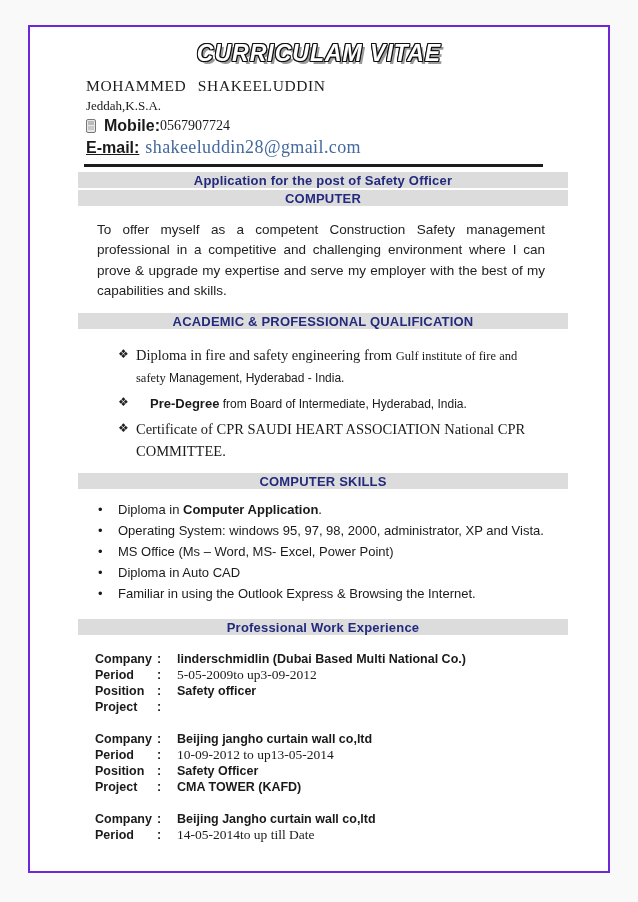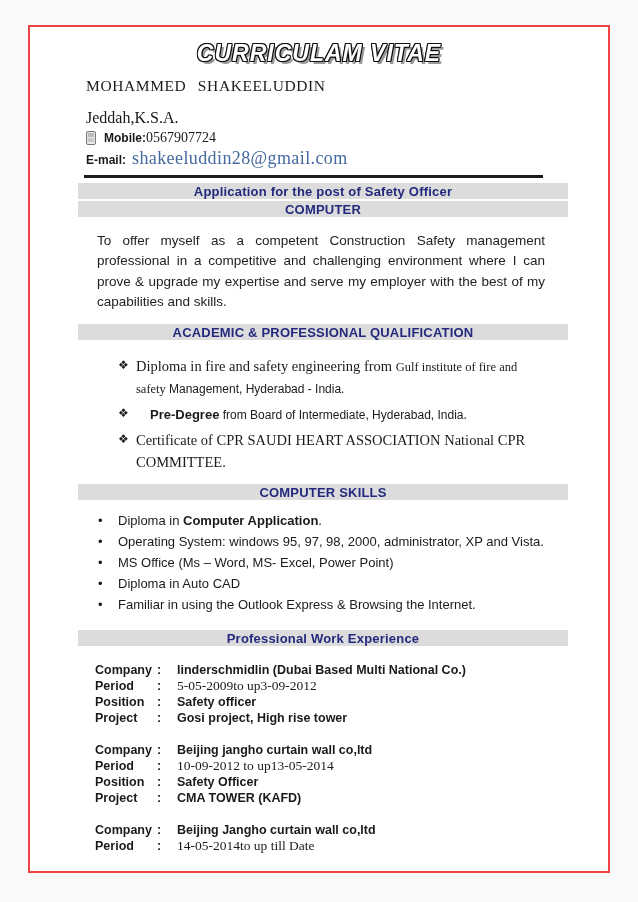--- a/index.html
+++ b/index.html
@@ -6,7 +6,7 @@
   html,body { width:638px; height:902px; background:#f9f9f9; font-family:"Liberation Sans", sans-serif; }
   .page {
     position:relative; margin:25px 0 0 28px; width:582px; height:848px;
-    border:2px solid #ef4444; background:#ffffff; overflow:hidden;
+    border:2px solid #6d28d9; background:#ffffff; overflow:hidden;
   }
   
   .title-wrap { text-align:center; margin-top:13px; }

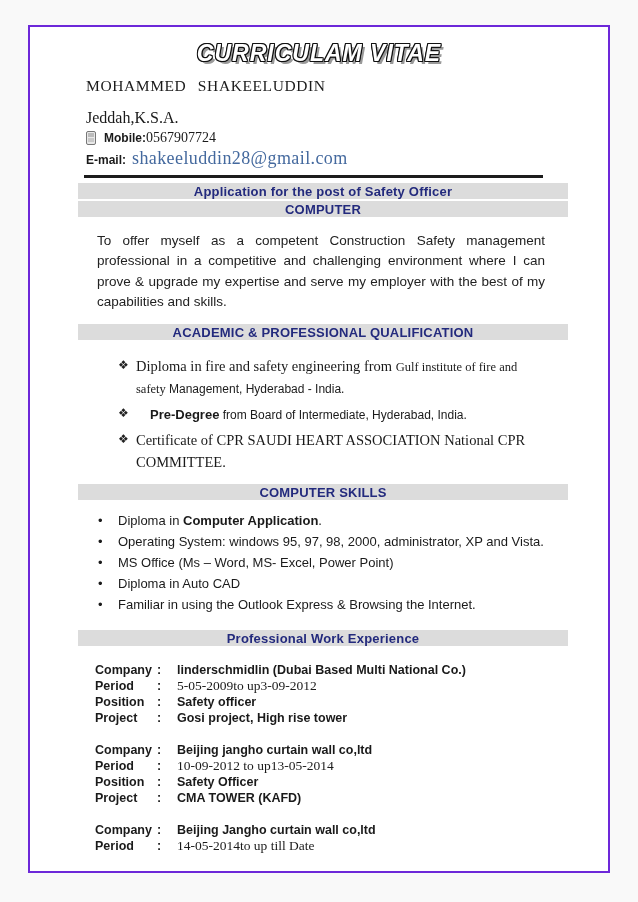--- a/index.html
+++ b/index.html
@@ -23,7 +23,7 @@
   
   .header-block { margin:10px 0 0 56px; color:#1a1a1a; }
   .name { font-family:"Liberation Serif", serif; font-size:15.5px; letter-spacing:.6px; word-spacing:7px; }
-  .loc  { font-family:"Liberation Serif", serif; font-size:16px; margin-top:14px; }
+  .loc  { font-family:"Liberation Serif", serif; font-size:13px; margin-top:3px; }
   .mobile-line { margin-top:3px; display:flex; align-items:center; }
   .mobile-line .icon { width:10px; margin-right:8px; display:inline-flex; }
   .mobile-label { font-size:12px; font-weight:600; }

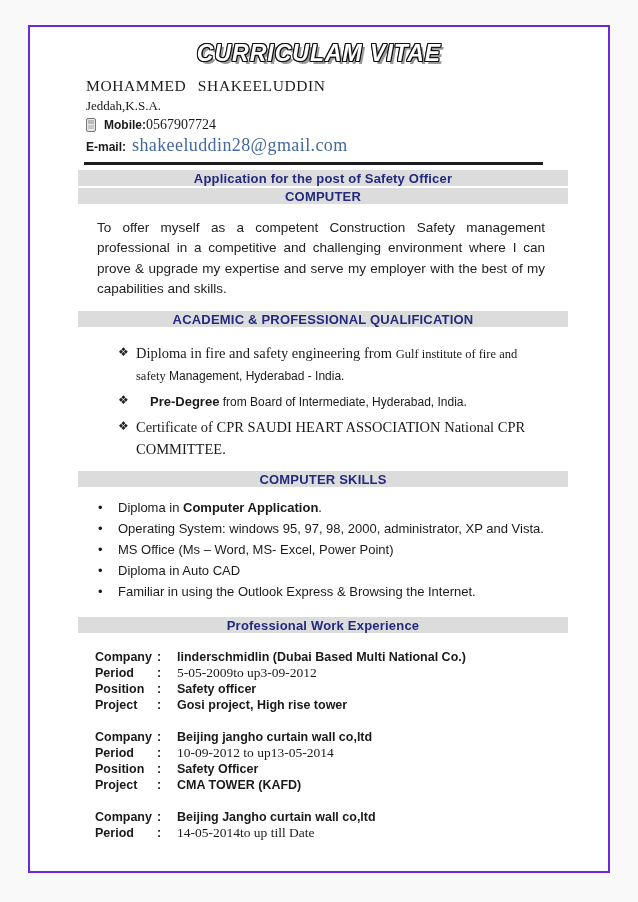--- a/index.html
+++ b/index.html
@@ -26,7 +26,7 @@
   .loc  { font-family:"Liberation Serif", serif; font-size:13px; margin-top:3px; }
   .mobile-line { margin-top:3px; display:flex; align-items:center; }
   .mobile-line .icon { width:10px; margin-right:8px; display:inline-flex; }
-  .mobile-label { font-size:12px; font-weight:600; }
+  .mobile-label { font-size:16px; font-weight:600; }
   .mobile-number { font-family:"Liberation Serif", serif; font-size:14px; }
   .email-line { margin-top:2px; display:flex; align-items:baseline; }
   .email-label { font-size:12px; font-weight:600; }

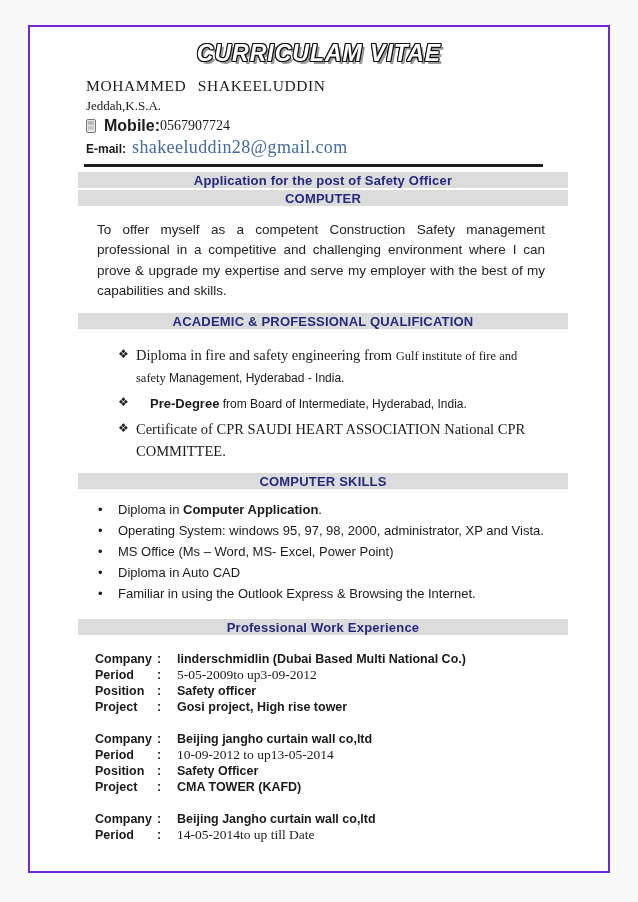--- a/index.html
+++ b/index.html
@@ -29,7 +29,7 @@
   .mobile-label { font-size:16px; font-weight:600; }
   .mobile-number { font-family:"Liberation Serif", serif; font-size:14px; }
   .email-line { margin-top:2px; display:flex; align-items:baseline; }
-  .email-label { font-size:12px; font-weight:600; }
+  .email-label { font-size:16px; font-weight:600;text-decoration:underline; }
   .email-address { font-family:"Liberation Serif", serif; font-size:18px; color:#44699e; margin-left:6px; letter-spacing:.4px; }
   .rule { height:3px; background:#1c1c1c; margin:6px 0 0 54px; width:459px; }
   

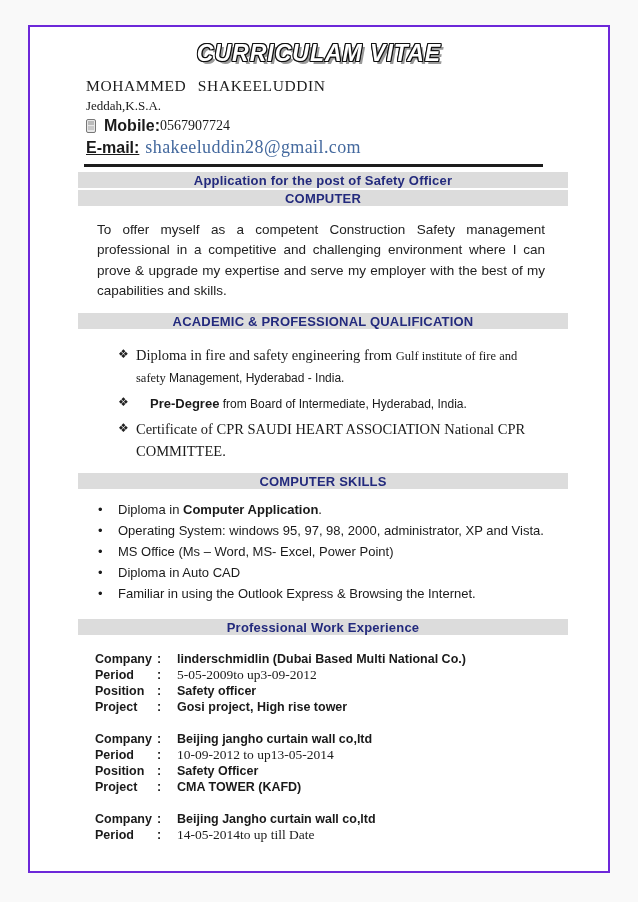--- a/index.html
+++ b/index.html
@@ -182,7 +182,6 @@
       <div class="jrow">
         <span class="jlabel">Project</span>
           <span class="jcolon">:</span>
-          <span class="jvalue">Gosi project, High rise tower</span>
       </div>
     </div>
 

